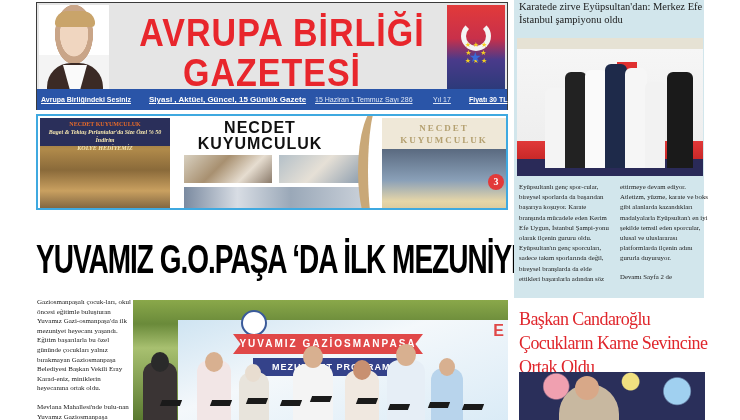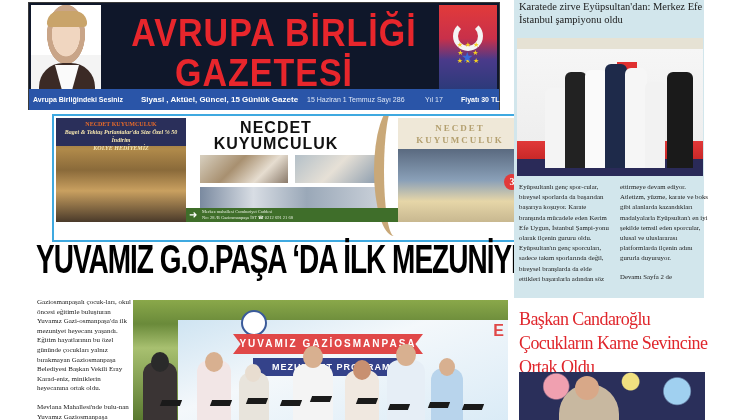--- a/index.html
+++ b/index.html
@@ -7,7 +7,7 @@
   body { position:relative; font-family:"Liberation Serif", serif; }
 
   
-  .masthead { position:absolute; left:28px; top:2px; width:472px; height:108px; border:1px solid #3a3a3a; background:#0f172a; }
+  .masthead { position:absolute; left:36px; top:2px; width:472px; height:108px; border:1px solid #3a3a3a; background:#e5e5e5; }
   .ataturk { position:absolute; left:2px; top:2px; width:70px; height:84px; background:radial-gradient(ellipse at 50% 35%, #f0d6c0 0 28%, #c9a588 29% 38%, transparent 39%), linear-gradient(180deg,#fff 0,#fff 60%,#f4f4f4 60%); }
   .ataturk .hair { position:absolute; left:16px; top:6px; width:40px; height:16px; border-radius:20px 20px 6px 6px; background:#c9a46a; }
   .ataturk .coat { position:absolute; left:8px; top:58px; width:56px; height:28px; border-radius:24px 24px 0 0; background:#3b2a25; }

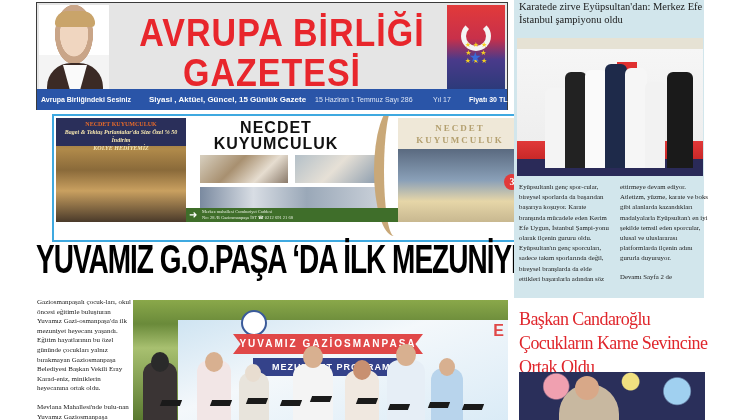--- a/index.html
+++ b/index.html
@@ -20,7 +20,7 @@
   .flag .stars { position:absolute; left:8px; top:36px; width:42px; height:34px; color:#f5d020; font-size:7px; line-height:8px; text-align:center; }
   .flag .bigstar { position:absolute; left:22px; top:44px; color:#3a6ad8; font-size:14px; }
   .bar { position:absolute; left:0; top:86px; width:100%; height:21px; background:#2a55a8; color:#fff; font-family:"Liberation Sans", sans-serif; font-size:7px; display:flex; align-items:center; }
-  .bar span { position:absolute; white-space:nowrap; }
+  .bar span { position:absolute; white-space:nowrap;text-decoration:underline; }
   .bar .b1 { left:4px; font-weight:bold; }
   .bar .b2 { left:112px; font-weight:bold; font-size:8px; }
   .bar .b3 { left:278px; color:#dde6f6; }

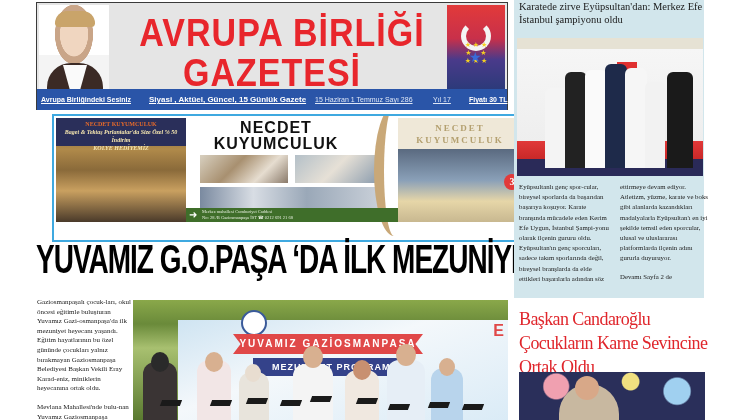--- a/index.html
+++ b/index.html
@@ -28,7 +28,7 @@
   .bar .b5 { left:432px; font-weight:bold; }
 
   
-  .ad { position:absolute; left:52px; top:114px; width:472px; height:128px; border:2px solid #3fa9e0; background:#fff; overflow:hidden; }
+  .ad { position:absolute; left:36px; top:114px; width:472px; height:96px; border:2px solid #3fa9e0; background:#fff; overflow:hidden; }
   .ad-left { position:absolute; left:2px; top:2px; width:130px; height:104px; background:linear-gradient(180deg,#6b5a3a 0%,#b08a4a 30%,#8a6a3a 50%,#c9a060 70%,#4a3a2a 100%); }
   .ad-left .top { position:absolute; left:0; top:0; width:100%; height:28px; background:#2a2f5a; color:#f5e6b0; font-size:6px; font-weight:bold; text-align:center; padding-top:2px; line-height:8px; font-style:italic; }
   .ad-left .top .brand { color:#e66a2a; font-style:normal; }

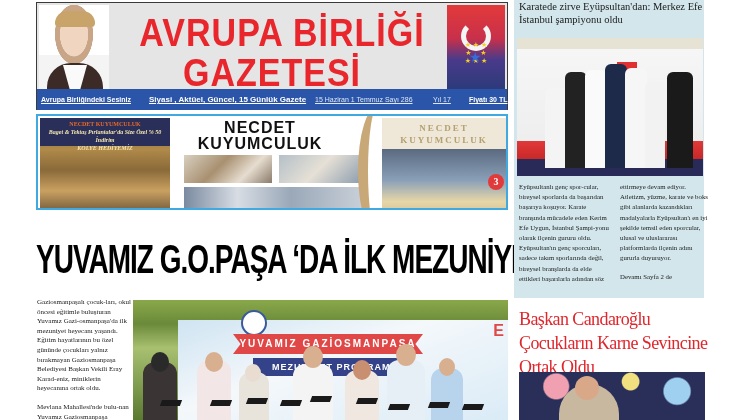--- a/index.html
+++ b/index.html
@@ -132,7 +132,7 @@
 <div class="headline">YUVAMIZ G.O.PAŞA ‘DA İLK MEZUNİYET HEYECANI</div>
 
 <div class="lead-text">
-  <p>Gaziosmanpaşalı çocuk-ları, okul öncesi eğitimle buluşturan Yuvamız Gazi-osmanpaşa'da ilk mezuniyet heyecanı yaşandı. Eğitim hayatlarının bu özel gününde çocukları yalnız bırakmayan Gaziosmanpaşa Belediyesi Başkan Vekili Eray Karad-eniz, miniklerin heyecanına ortak oldu.</p>
+  <p>Gaziosmanpaşalı çocuk-ları, okul öncesi eğitimle buluşturan Yuvamız Gazi-osmanpaşa'da ilk mezuniyet heyecanı yaşandı. Eğitim başarılarla bu özel gününde çocukları yalnız bırakmayan Gaziosmanpaşa Belediyesi Başkan Vekili Eray Karad-eniz, miniklerin heyecanına ortak oldu.</p>
   <p>Mevlana Mahallesi'nde bulu-nan Yuvamız Gaziosmanpaşa</p>
 </div>
 

